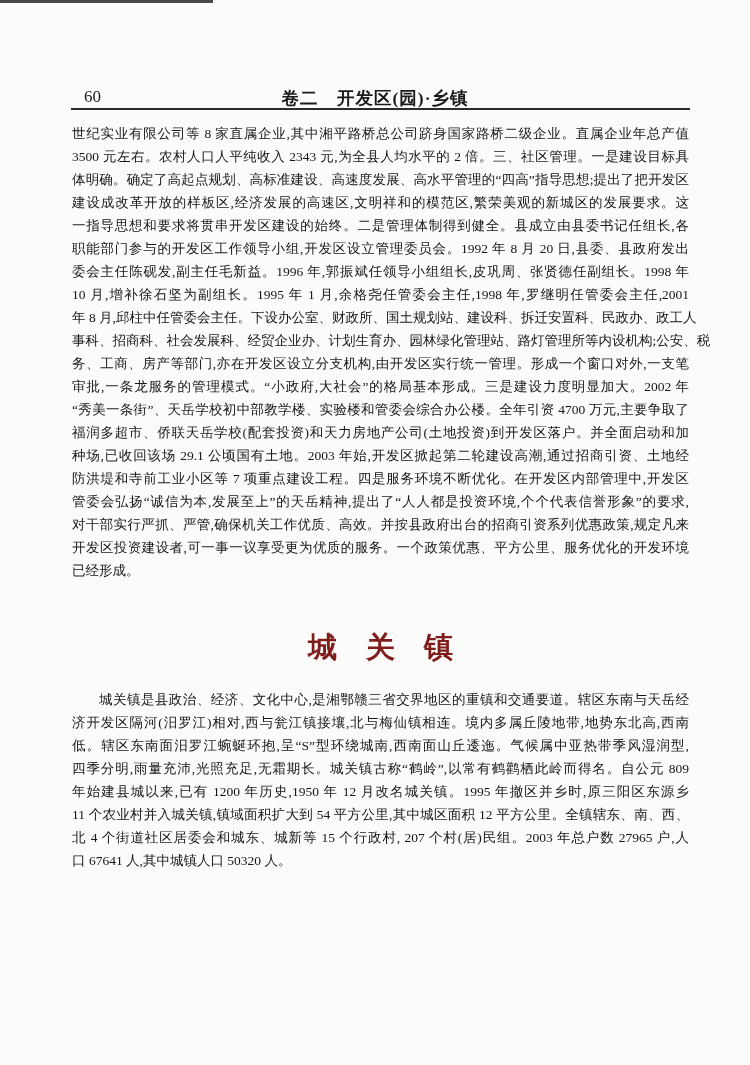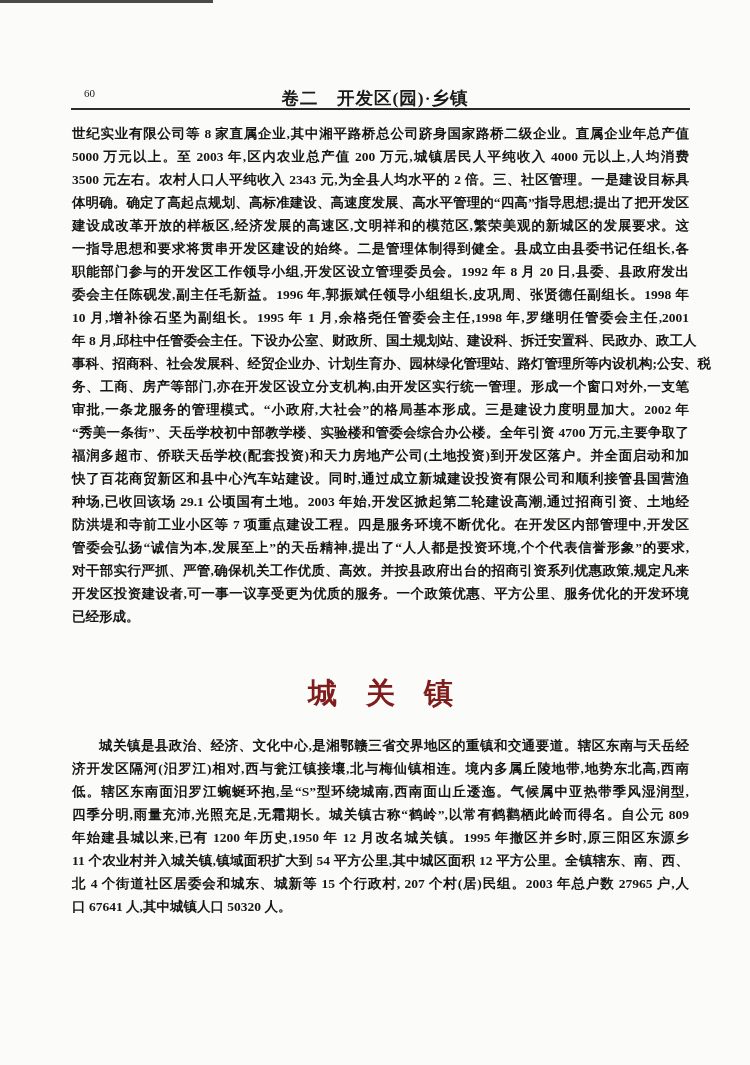--- a/index.html
+++ b/index.html
@@ -17,7 +17,7 @@
   }
   .page-number {
     position:absolute; left:84px; top:87px;
-    font-size:11px; color:#222;
+    font-size:17px; color:#222;
   }
   .running-title {
     position:absolute; left:0; top:86px; width:750px;

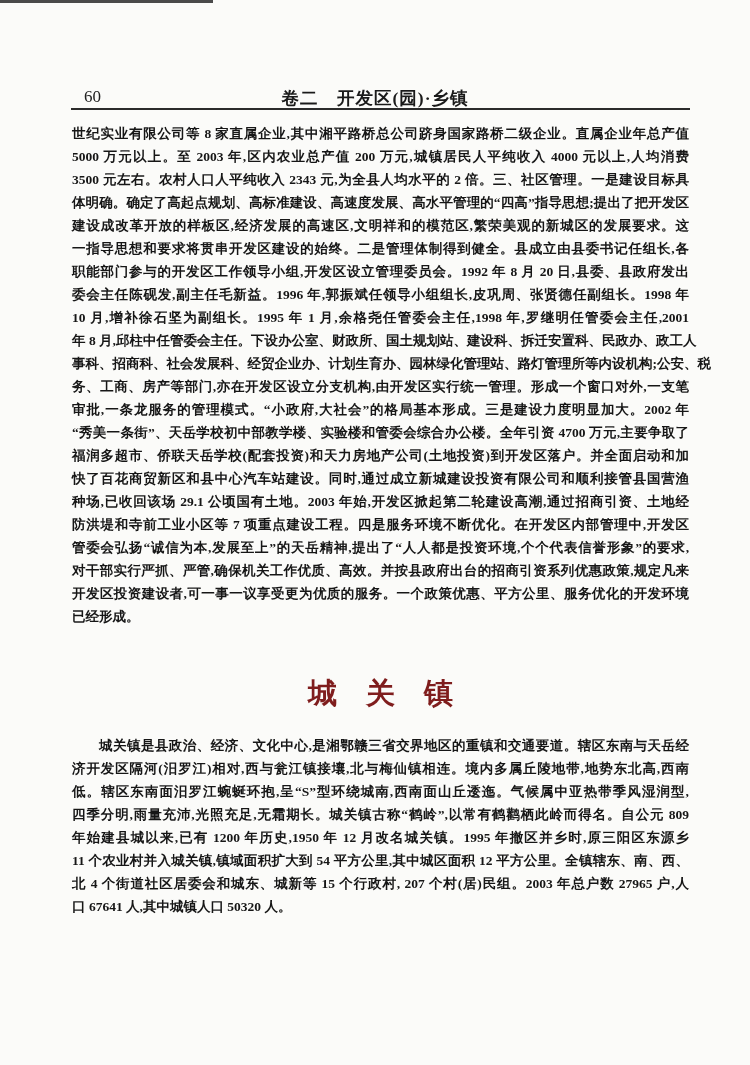--- a/index.html
+++ b/index.html
@@ -36,7 +36,6 @@
     white-space:nowrap;
     text-align:justify;
     text-align-last:justify;
-    font-weight:bold;
   }
   .para .line:last-child { text-align-last:left; }
   .para2 .line:first-child { text-indent:2em; }

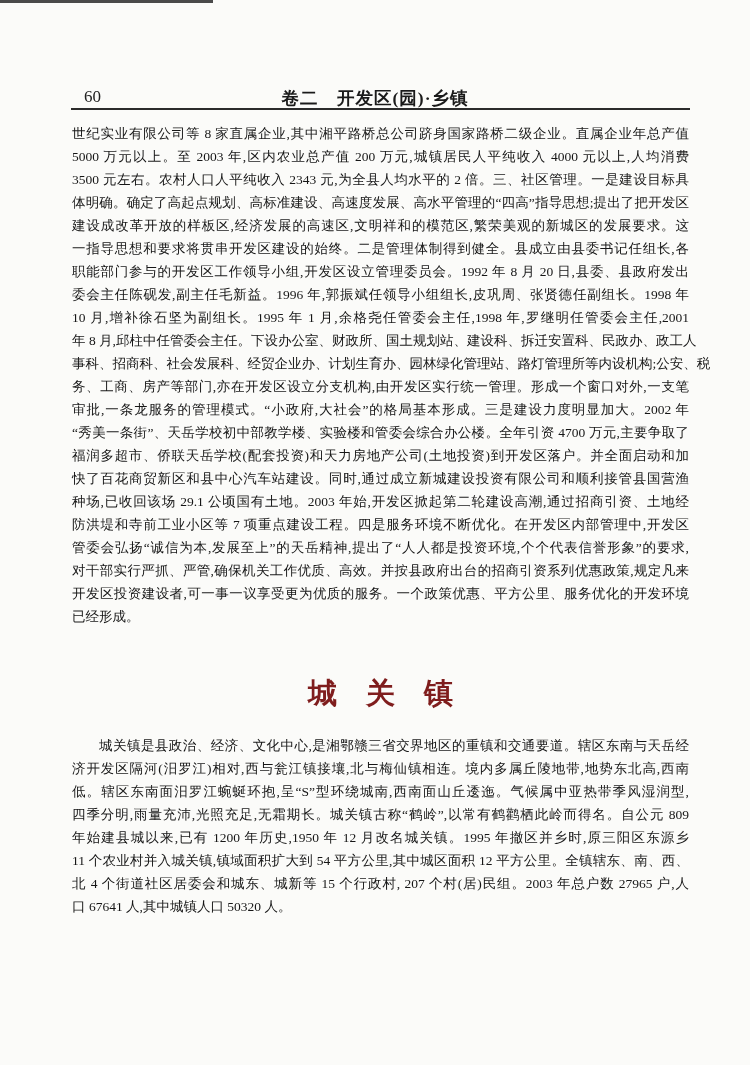--- a/index.html
+++ b/index.html
@@ -59,7 +59,6 @@
 <main class="content">
   <div class="para para1">
       <div class="line">世纪实业有限公司等 8 家直属企业,其中湘平路桥总公司跻身国家路桥二级企业。直属企业年总产值</div>
-      <div class="line">5000 万元以上。至 2003 年,区内农业总产值 200 万元,城镇居民人平纯收入 4000 元以上,人均消费</div>
       <div class="line">3500 元左右。农村人口人平纯收入 2343 元,为全县人均水平的 2 倍。三、社区管理。一是建设目标具</div>
       <div class="line">体明确。确定了高起点规划、高标准建设、高速度发展、高水平管理的“四高”指导思想;提出了把开发区</div>
       <div class="line">建设成改革开放的样板区,经济发展的高速区,文明祥和的模范区,繁荣美观的新城区的发展要求。这</div>

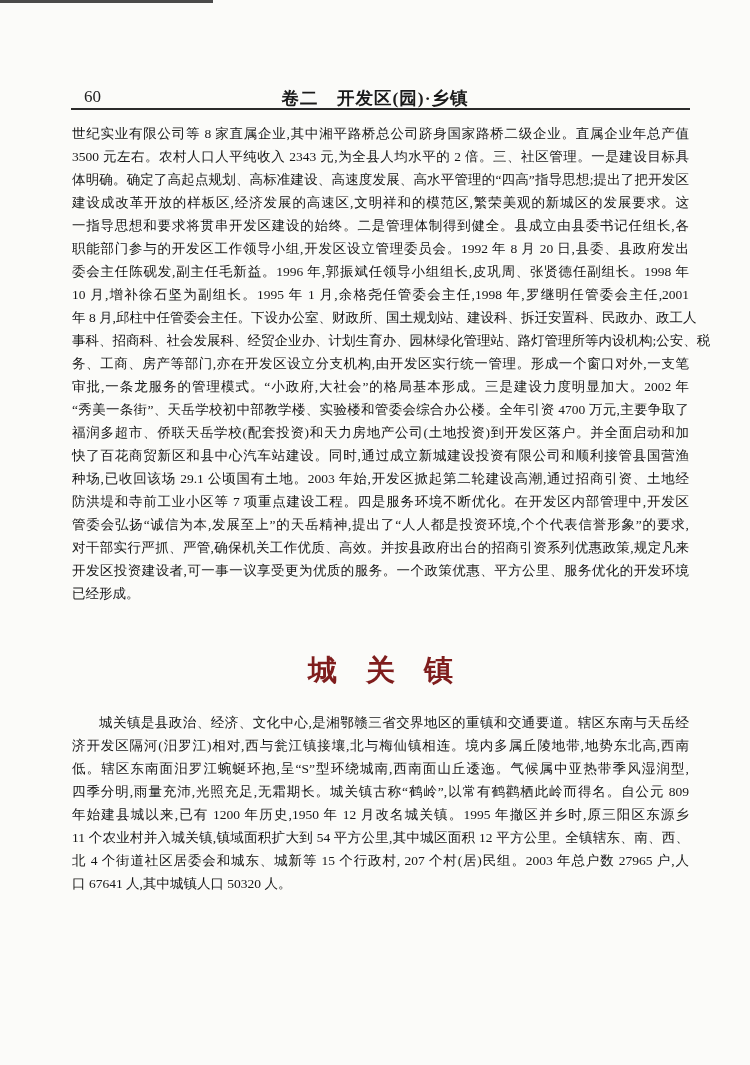--- a/index.html
+++ b/index.html
@@ -72,7 +72,6 @@
       <div class="line">审批,一条龙服务的管理模式。“小政府,大社会”的格局基本形成。三是建设力度明显加大。2002 年</div>
       <div class="line">“秀美一条街”、天岳学校初中部教学楼、实验楼和管委会综合办公楼。全年引资 4700 万元,主要争取了</div>
       <div class="line">福润多超市、侨联天岳学校(配套投资)和天力房地产公司(土地投资)到开发区落户。并全面启动和加</div>
-      <div class="line">快了百花商贸新区和县中心汽车站建设。同时,通过成立新城建设投资有限公司和顺利接管县国营渔</div>
       <div class="line">种场,已收回该场 29.1 公顷国有土地。2003 年始,开发区掀起第二轮建设高潮,通过招商引资、土地经</div>
       <div class="line">防洪堤和寺前工业小区等 7 项重点建设工程。四是服务环境不断优化。在开发区内部管理中,开发区</div>
       <div class="line">管委会弘扬“诚信为本,发展至上”的天岳精神,提出了“人人都是投资环境,个个代表信誉形象”的要求,</div>

